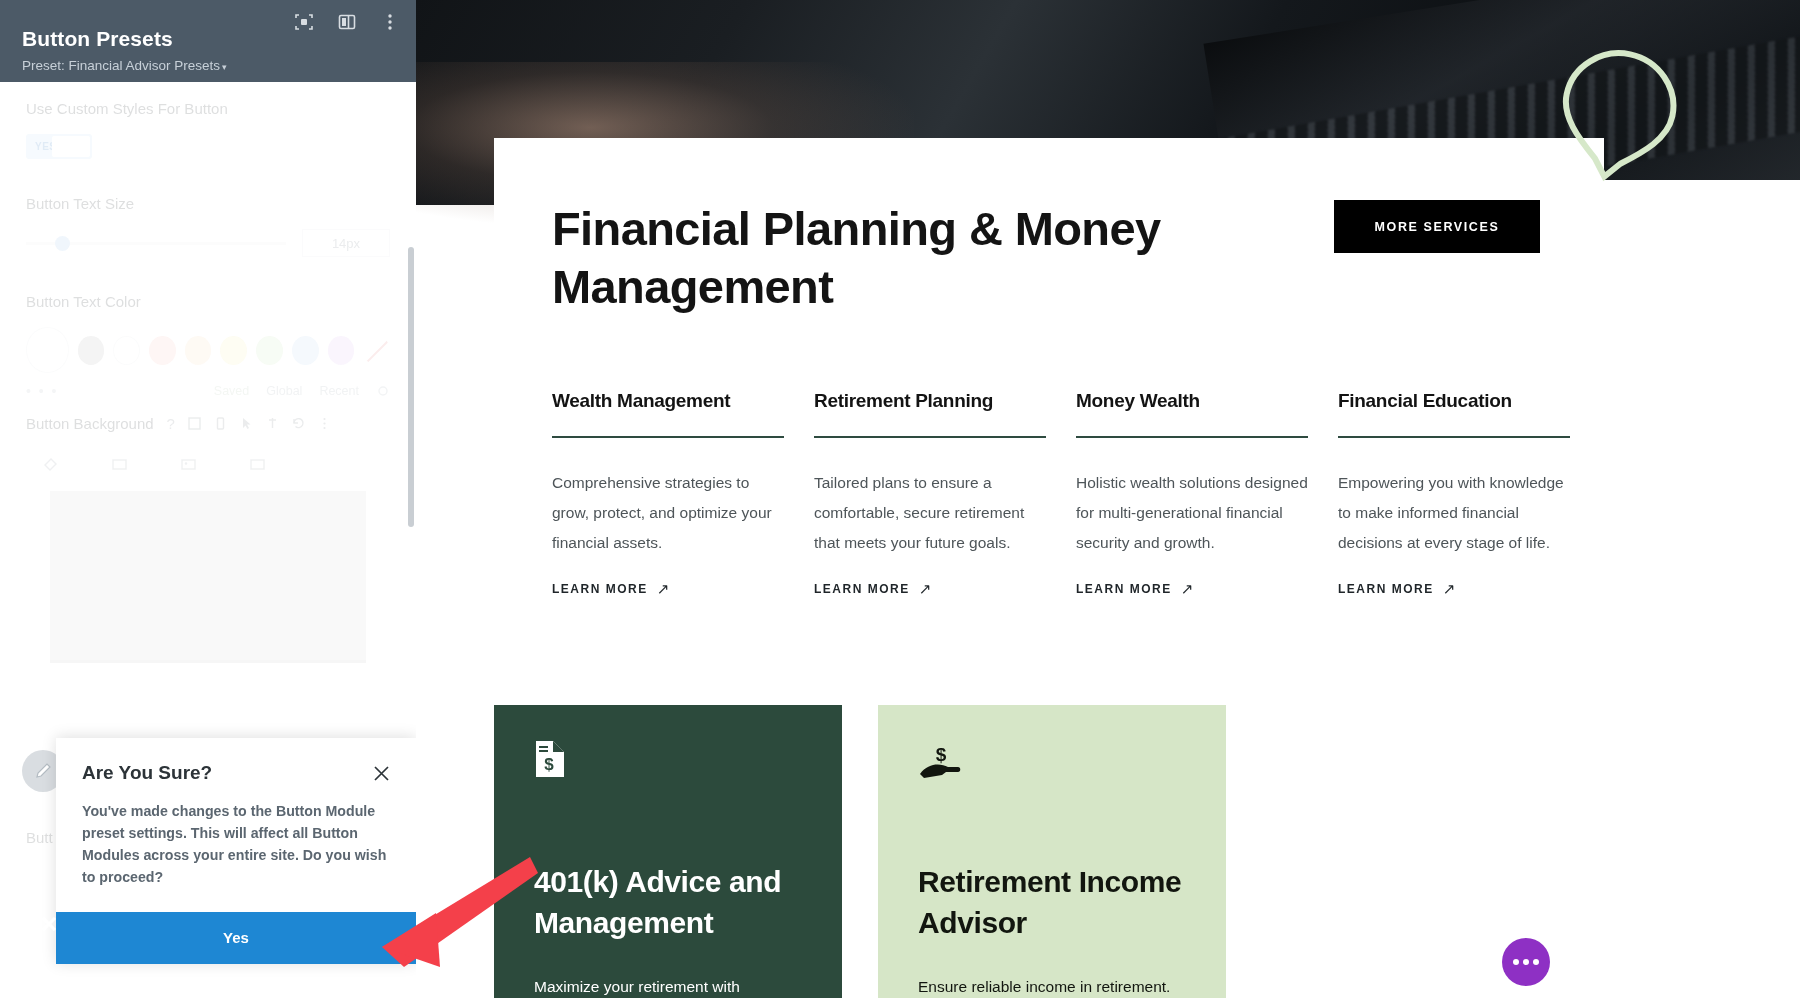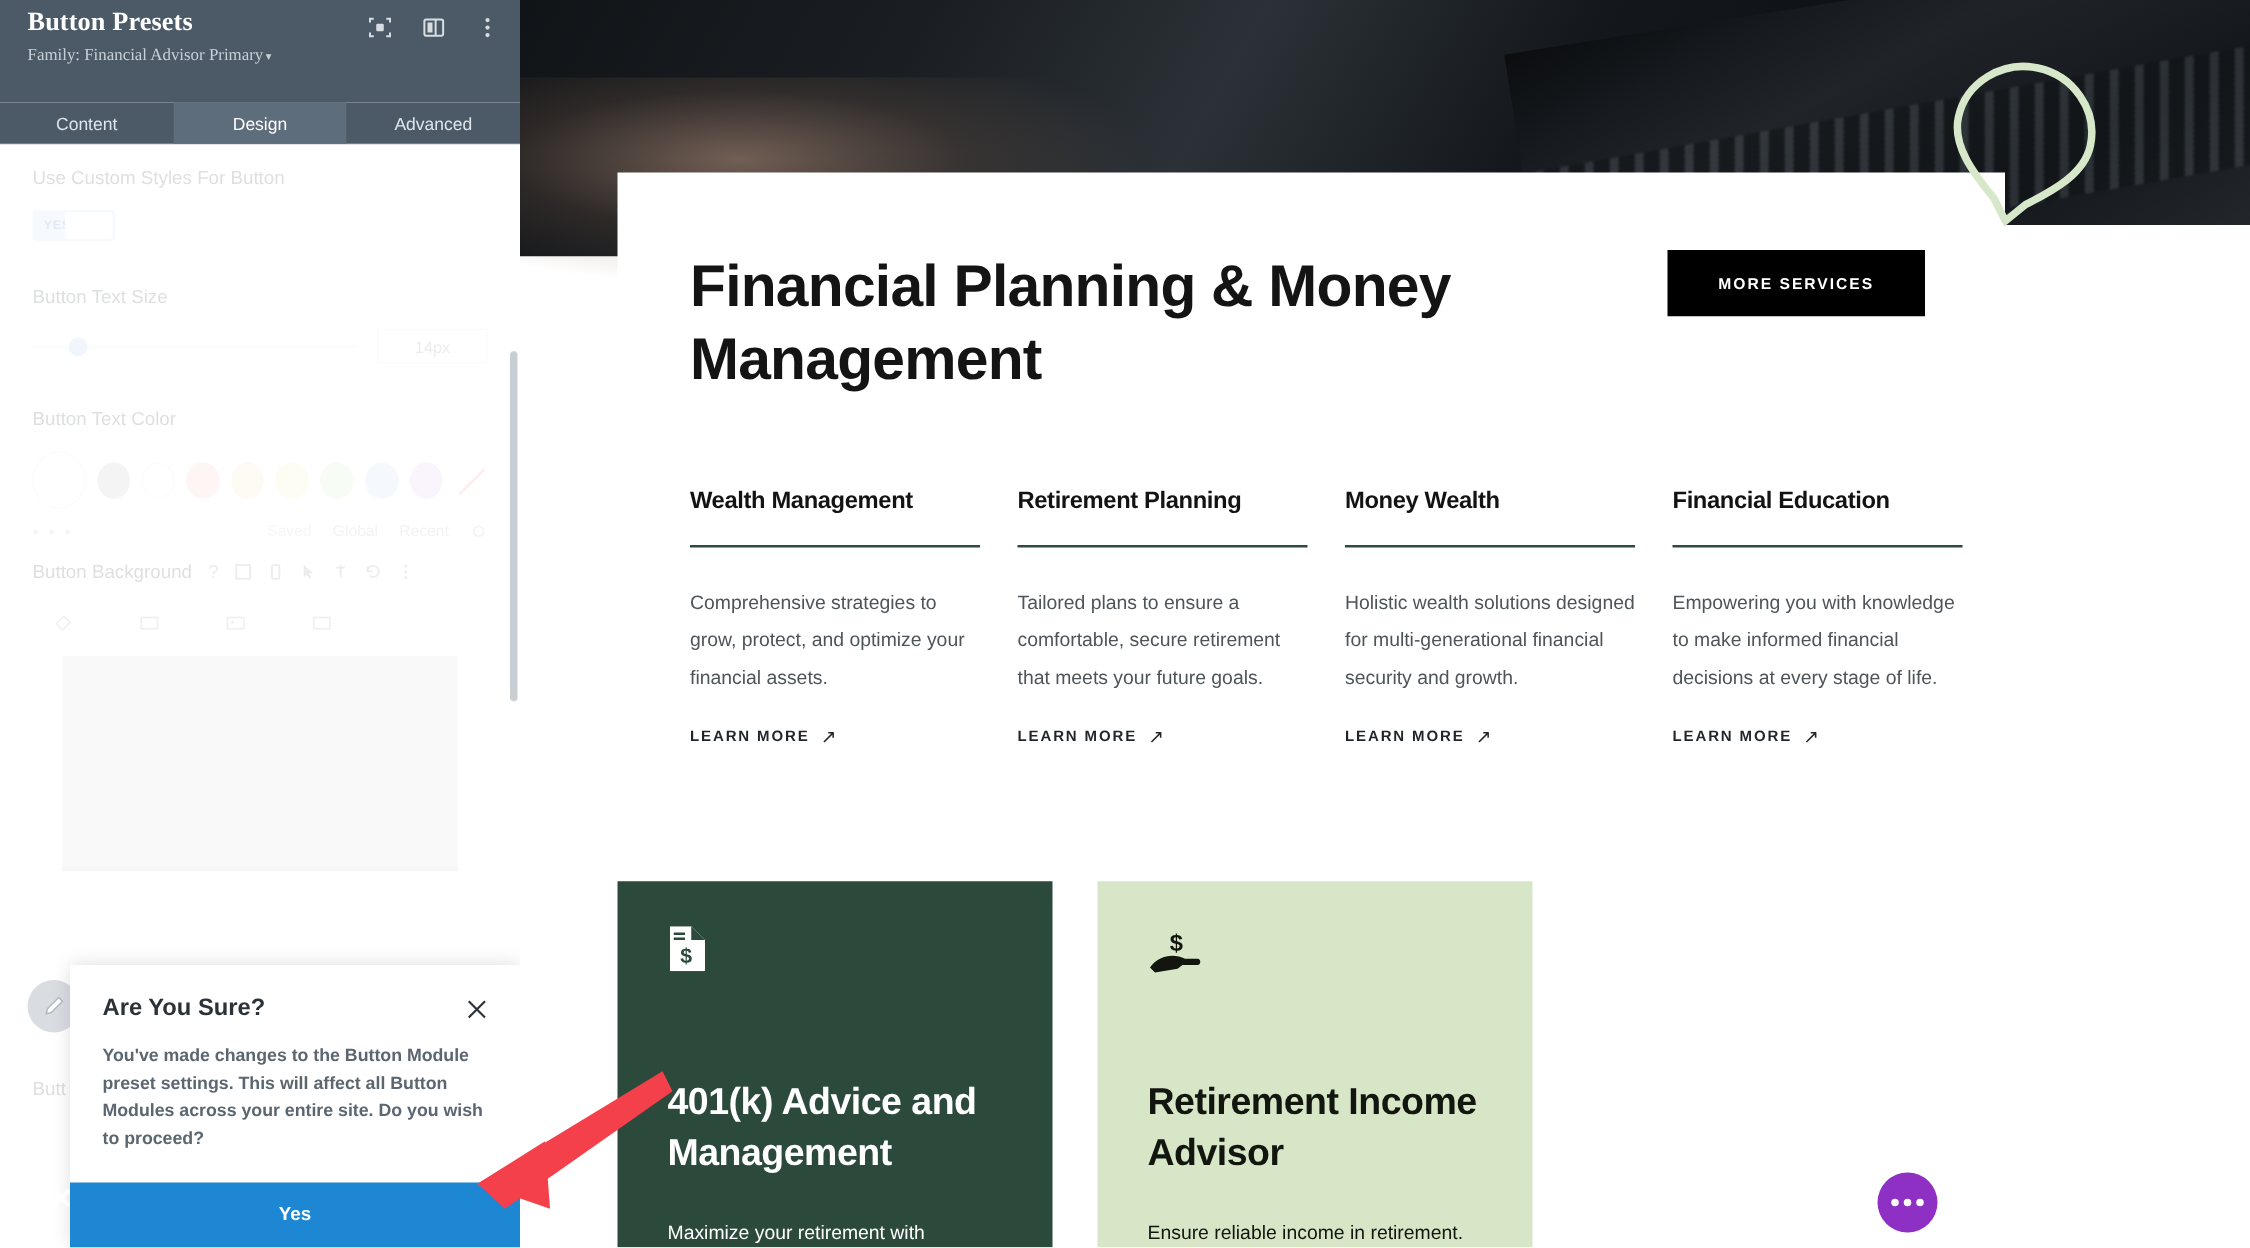--- a/index.html
+++ b/index.html
@@ -22,9 +22,8 @@
   .panel-header {
     background: #4c5a67;
     height: 82px;
-    padding: 2px 18px 0 22px;
+    padding: 24px 18px 0 22px;
     position: relative;
-    font-family: Liberation Serif, serif;
   }
   .panel-title {
     color: #ffffff;

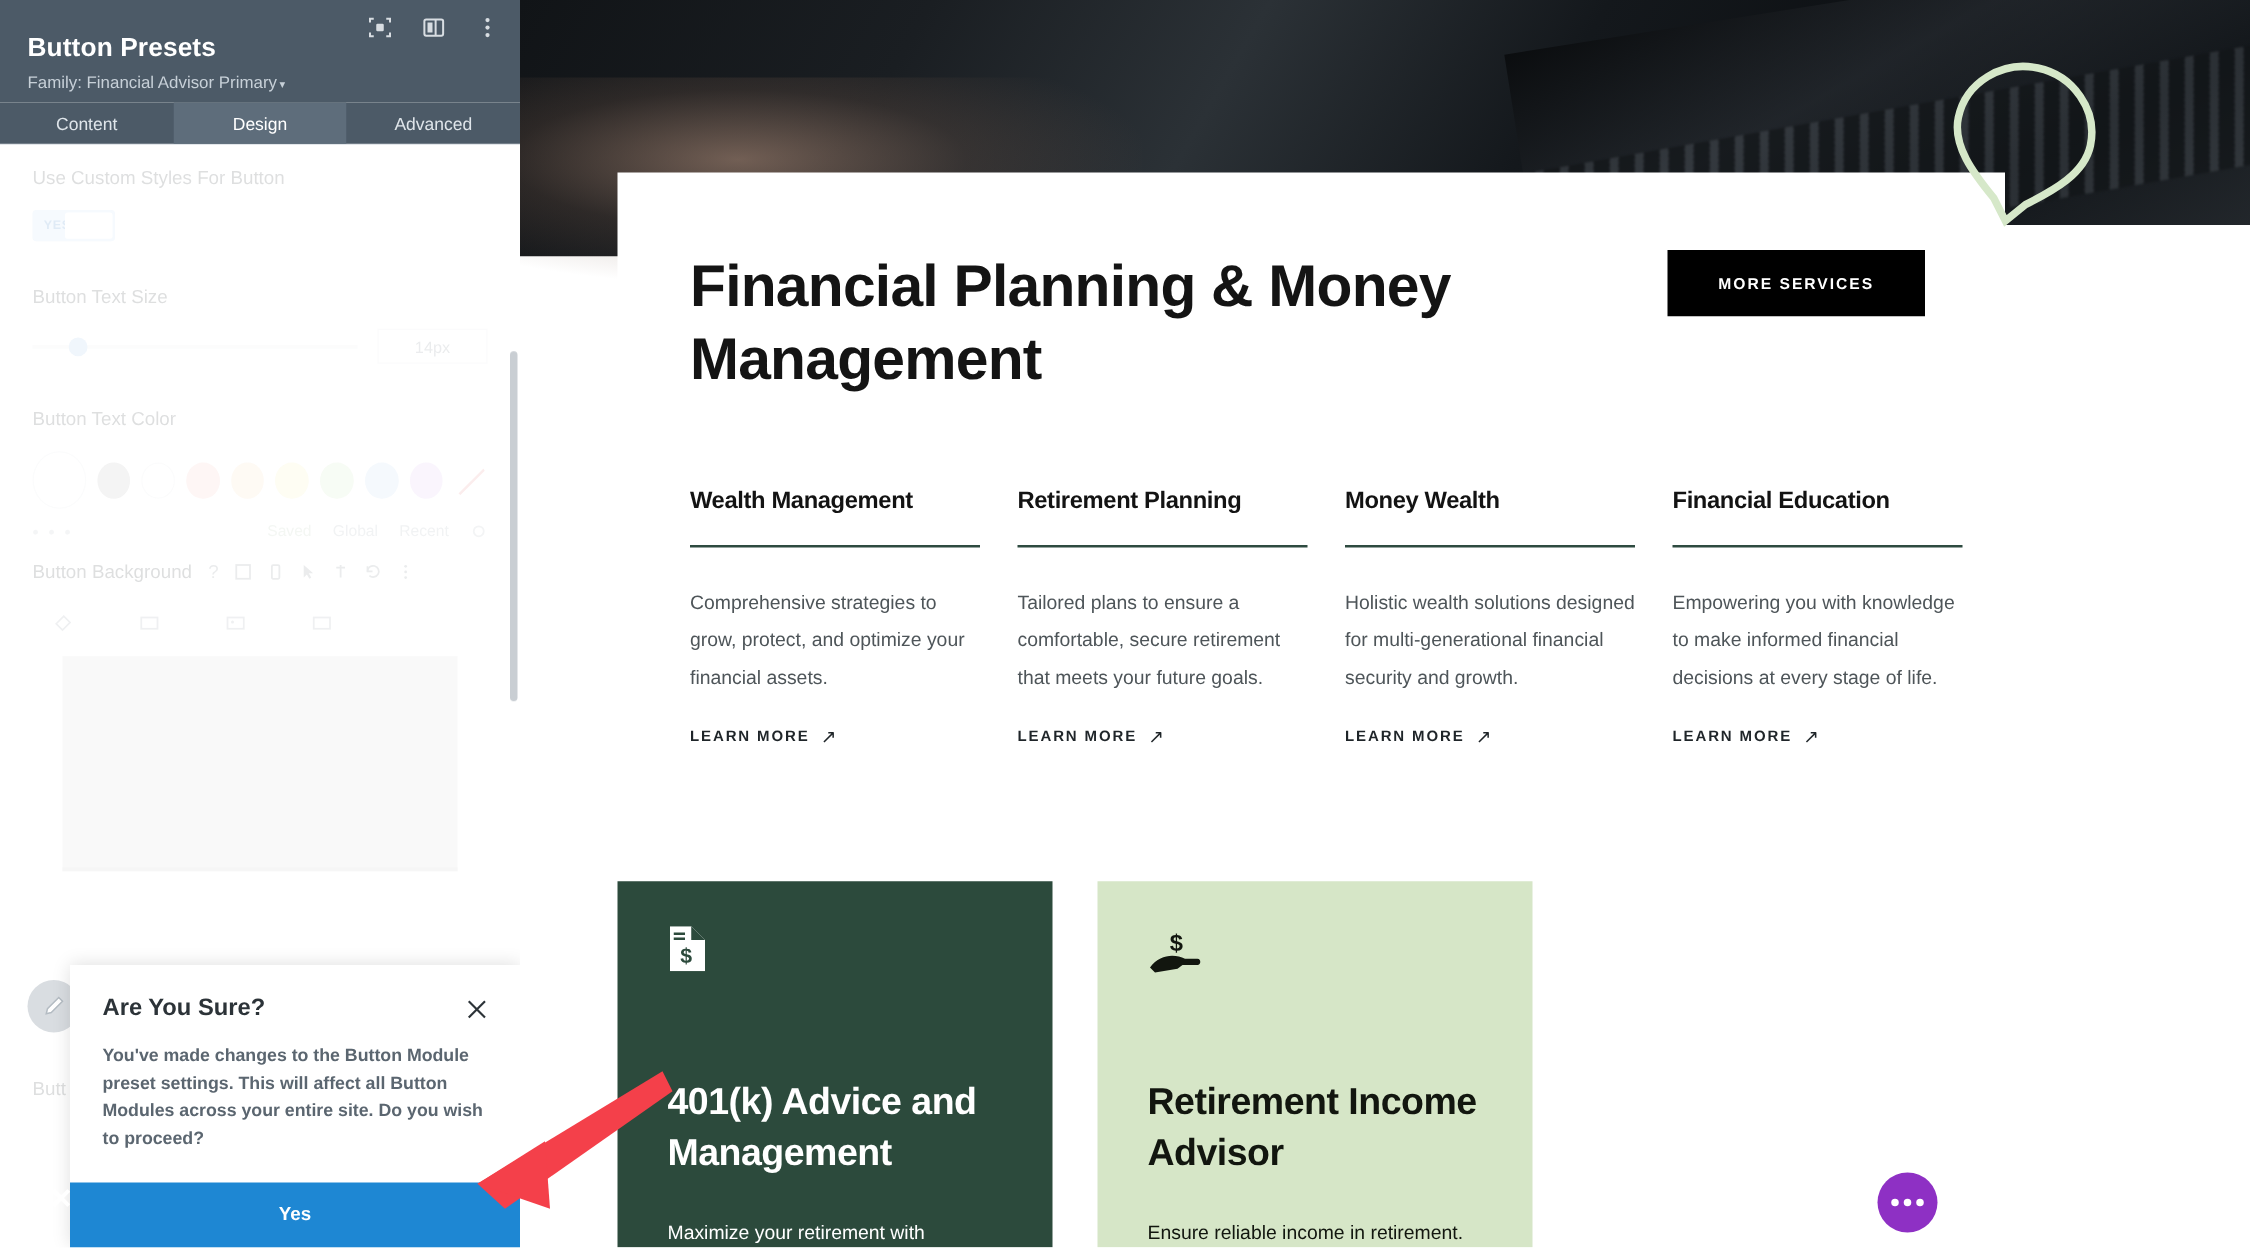--- a/index.html
+++ b/index.html
@@ -331,7 +331,7 @@
     <div class="panel-header">
       <div class="panel-title">Button Presets</div>
       <div class="panel-subtitle">
-        <span>Family: Financial Advisor Primary</span><span class="caret">▾</span>
+        <span>Preset: Financial Advisor Presets</span><span class="caret">▾</span>
       </div>
       <div class="header-icons">
         <span class="hdr-ico">

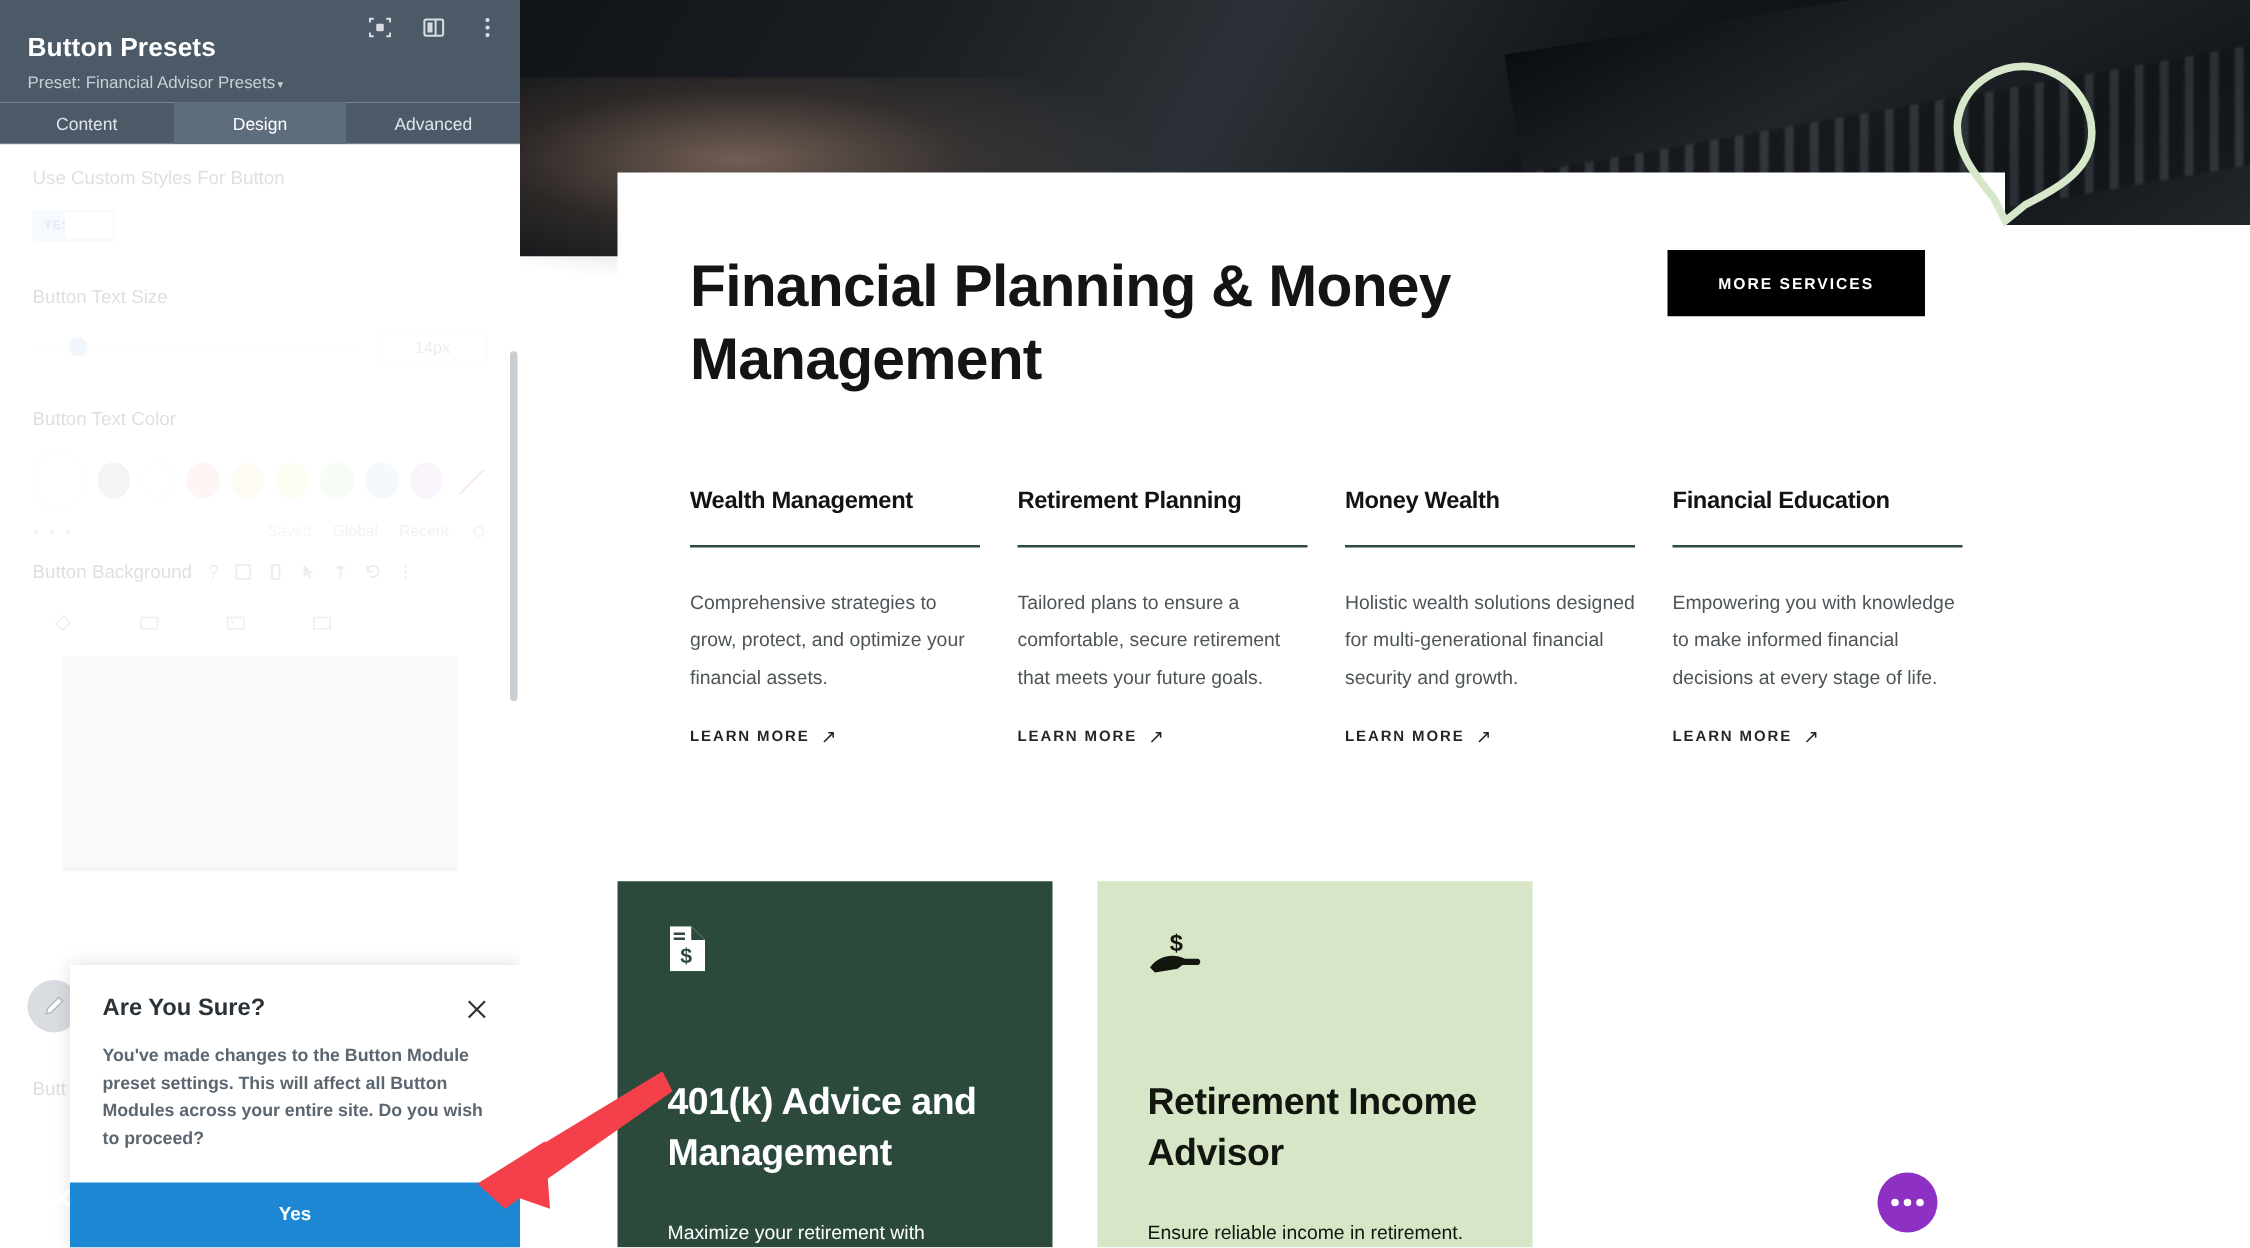--- a/index.html
+++ b/index.html
@@ -357,11 +357,6 @@
       </div>
     </div>
 
-    <div class="panel-tabs">
-      <div class="panel-tab">Content</div>
-      <div class="panel-tab active">Design</div>
-      <div class="panel-tab">Advanced</div>
-    </div>
 
     <div class="panel-body">
 

